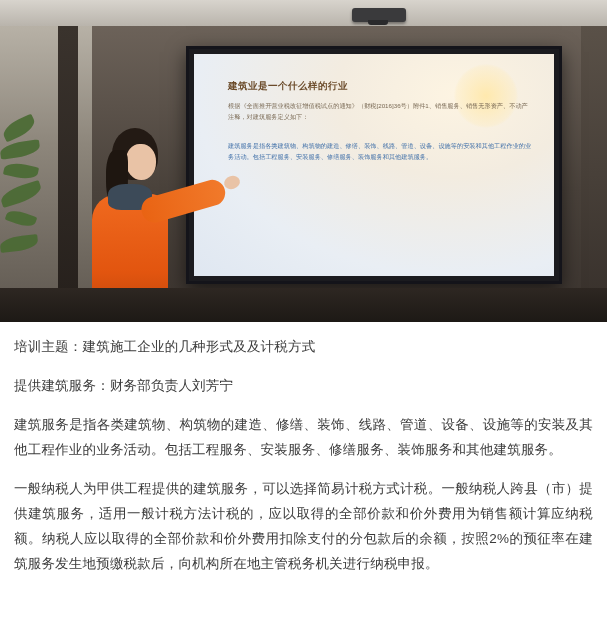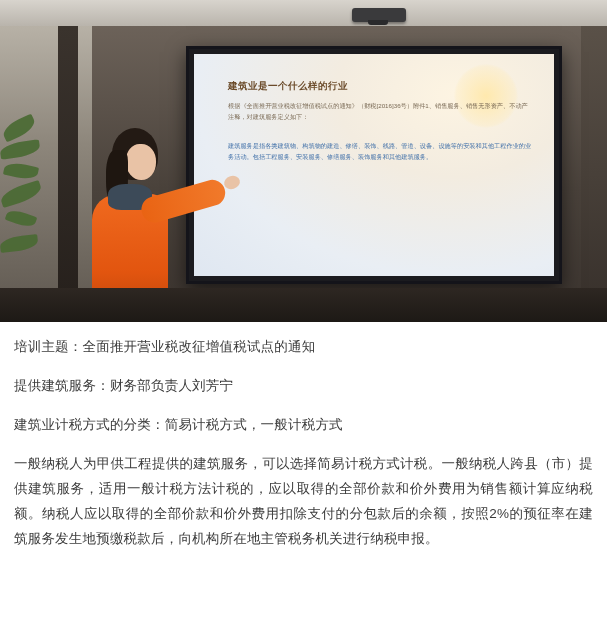--- a/index.html
+++ b/index.html
@@ -221,7 +221,7 @@
   </div>
 
   <div class="body">
-    <p class="para">培训主题：全面推开营业税改征增值税试点的通知</p>
+    <p class="para">培训主题：建筑施工企业的几种形式及及计税方式</p>
     <p class="para">提供建筑服务：财务部负责人刘芳宁</p>
     <p class="para">建筑业计税方式的分类：简易计税方式，一般计税方式</p>
     <p class="para">一般纳税人为甲供工程提供的建筑服务，可以选择简易计税方式计税。一般纳税人跨县（市）提供建筑服务，适用一般计税方法计税的，应以取得的全部价款和价外费用为销售额计算应纳税额。纳税人应以取得的全部价款和价外费用扣除支付的分包款后的余额，按照2%的预征率在建筑服务发生地预缴税款后，向机构所在地主管税务机关进行纳税申报。</p>

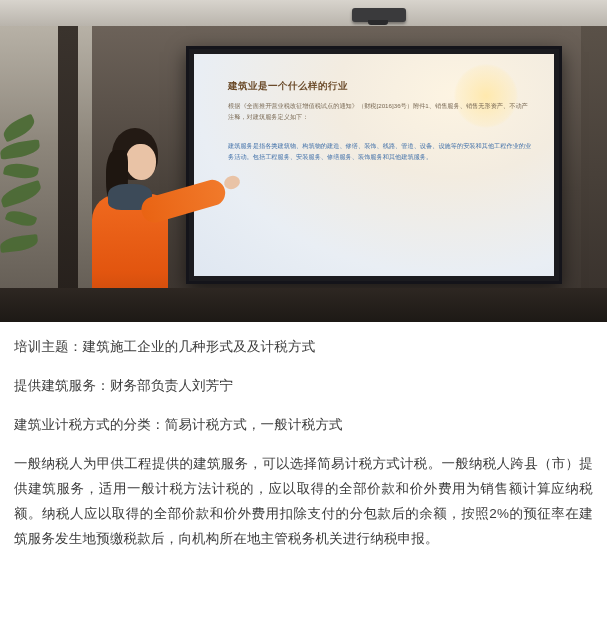--- a/index.html
+++ b/index.html
@@ -223,6 +223,7 @@
   <div class="body">
     <p class="para">培训主题：建筑施工企业的几种形式及及计税方式</p>
     <p class="para">提供建筑服务：财务部负责人刘芳宁</p>
+    <p class="para">建筑服务是指各类建筑物、构筑物的建造、修缮、装饰、线路、管道、设备、设施等的安装及其他工程作业的业务活动。包括工程服务、安装服务、修缮服务、装饰服务和其他建筑服务。</p>
     <p class="para">建筑业计税方式的分类：简易计税方式，一般计税方式</p>
     <p class="para">一般纳税人为甲供工程提供的建筑服务，可以选择简易计税方式计税。一般纳税人跨县（市）提供建筑服务，适用一般计税方法计税的，应以取得的全部价款和价外费用为销售额计算应纳税额。纳税人应以取得的全部价款和价外费用扣除支付的分包款后的余额，按照2%的预征率在建筑服务发生地预缴税款后，向机构所在地主管税务机关进行纳税申报。</p>
   </div>

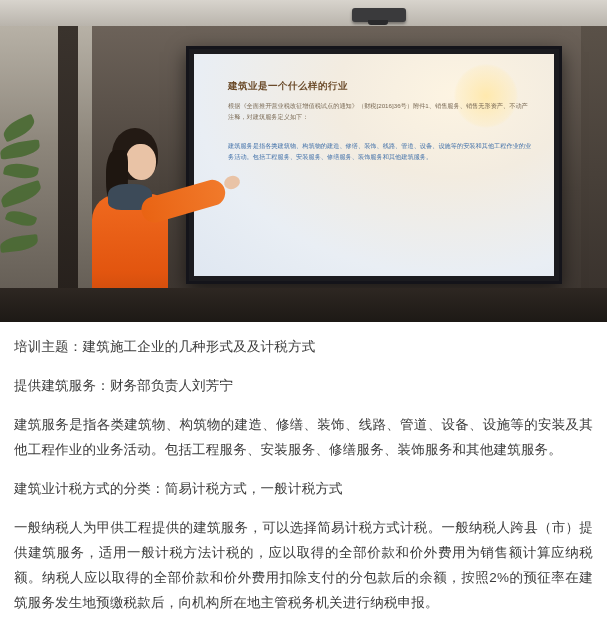--- a/index.html
+++ b/index.html
@@ -224,7 +224,6 @@
     <p class="para">培训主题：建筑施工企业的几种形式及及计税方式</p>
     <p class="para">提供建筑服务：财务部负责人刘芳宁</p>
     <p class="para">建筑服务是指各类建筑物、构筑物的建造、修缮、装饰、线路、管道、设备、设施等的安装及其他工程作业的业务活动。包括工程服务、安装服务、修缮服务、装饰服务和其他建筑服务。</p>
-    <p class="para">建筑业计税方式的分类：简易计税方式，一般计税方式</p>
     <p class="para">一般纳税人为甲供工程提供的建筑服务，可以选择简易计税方式计税。一般纳税人跨县（市）提供建筑服务，适用一般计税方法计税的，应以取得的全部价款和价外费用为销售额计算应纳税额。纳税人应以取得的全部价款和价外费用扣除支付的分包款后的余额，按照2%的预征率在建筑服务发生地预缴税款后，向机构所在地主管税务机关进行纳税申报。</p>
   </div>
 

